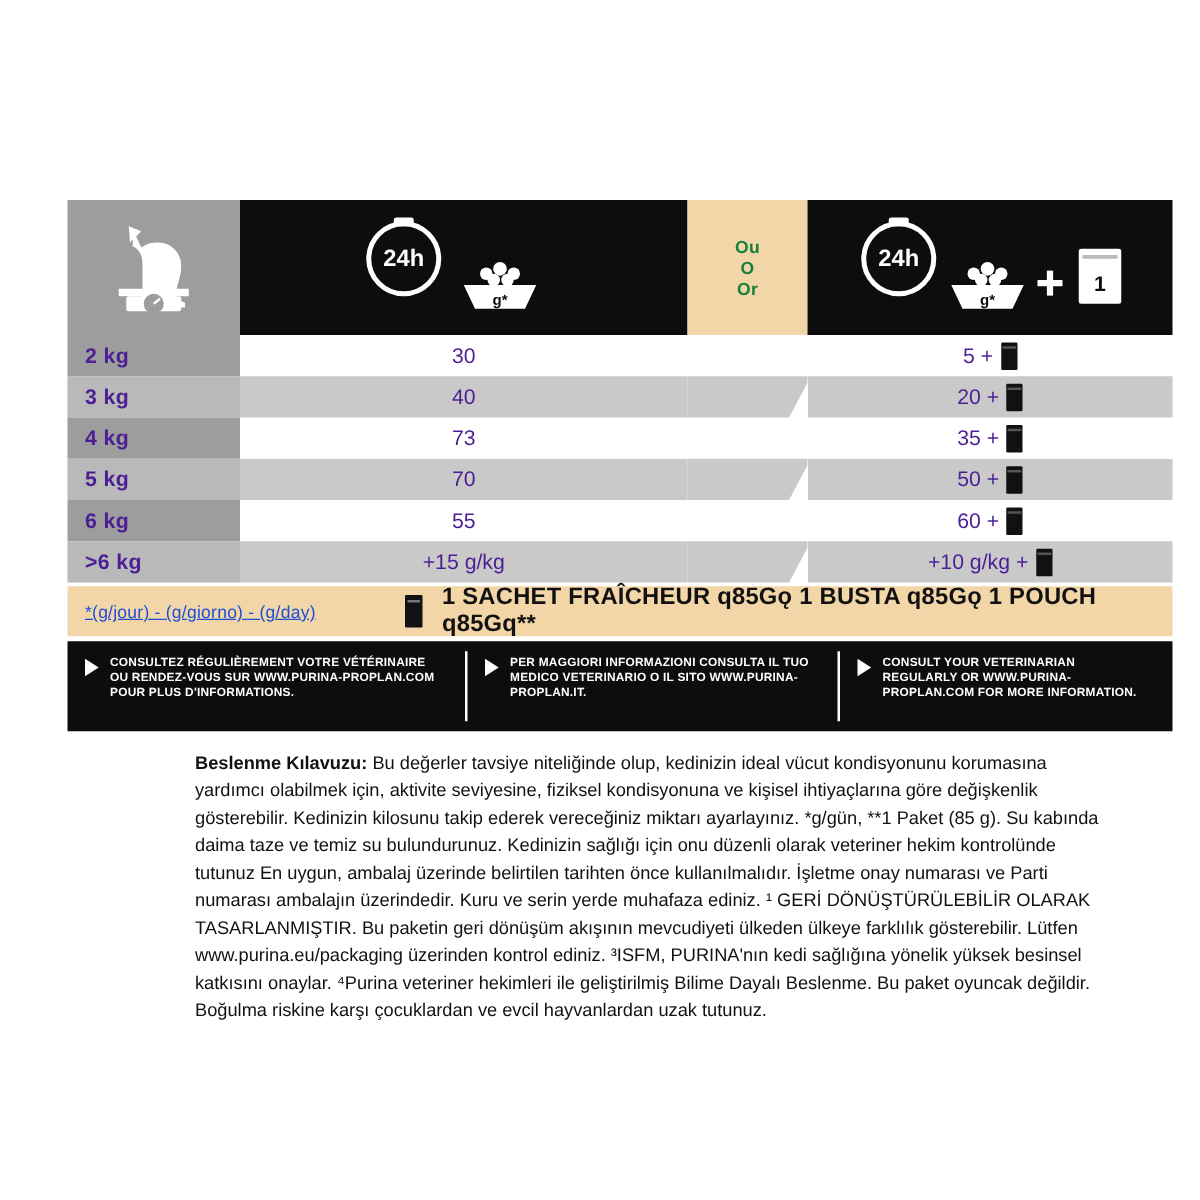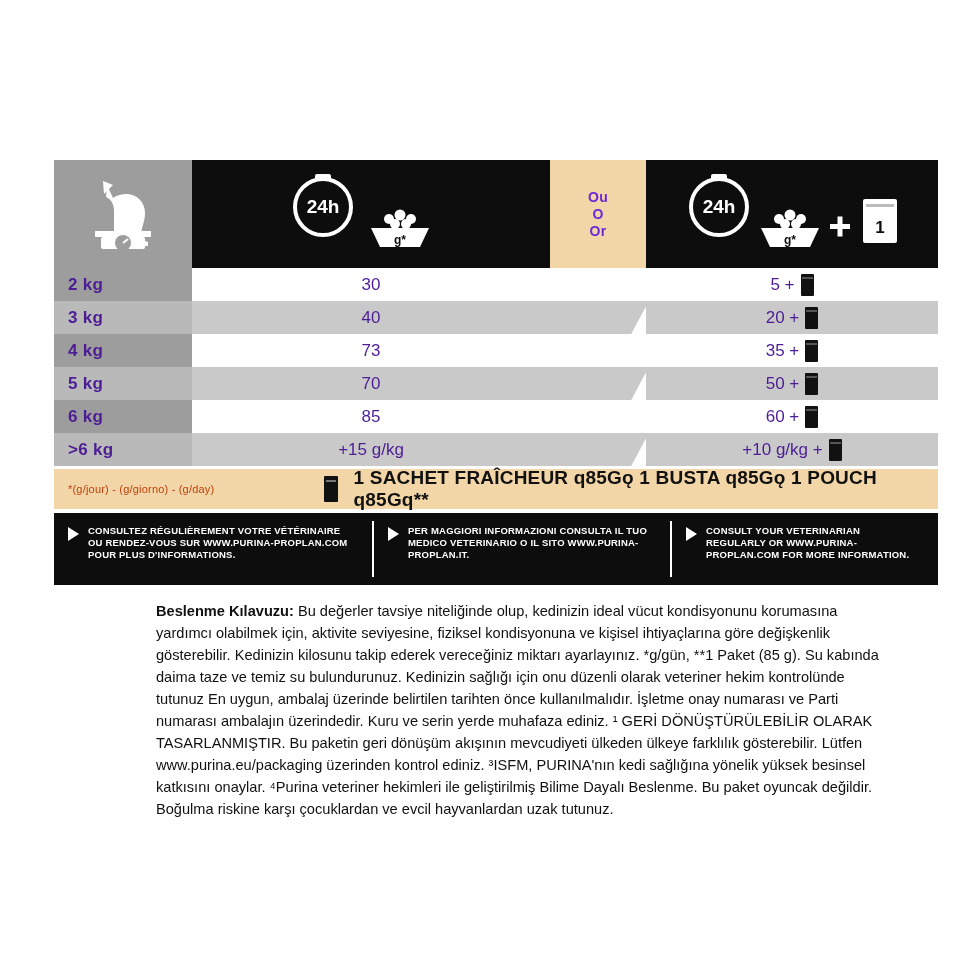--- a/index.html
+++ b/index.html
@@ -64,7 +64,7 @@
     text-align: center;
   }
   .or-txt {
-    color: #6d28d9;
+    color: #15803d;
     font-weight: bold;
     font-size: 14px;
     line-height: 17px;

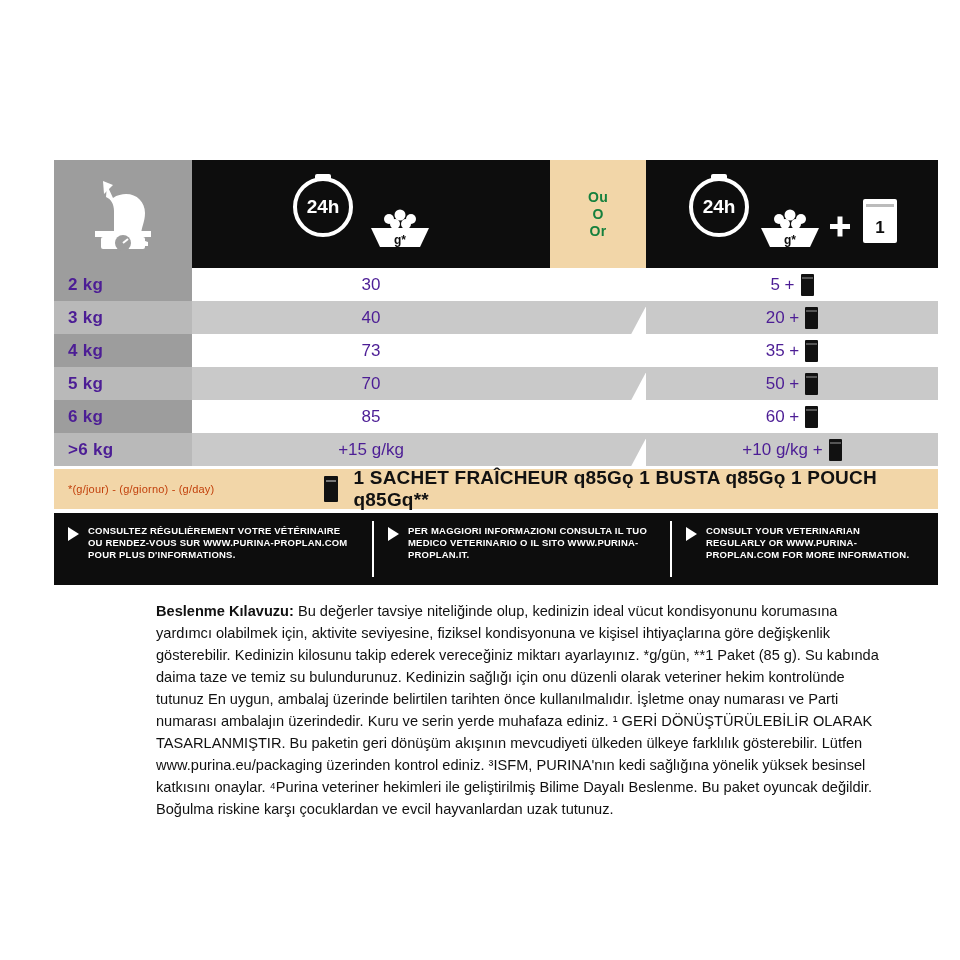--- a/index.html
+++ b/index.html
@@ -357,7 +357,7 @@
 
         <tr class="row-light">
           <td class="w-cell">6 kg</td>
-          <td class="v-cell">85</td>
+          <td class="v-cell">55</td>
           <td class="v-cell mid"></td>
           <td class="v-cell">
             <span class="plus-wrap">

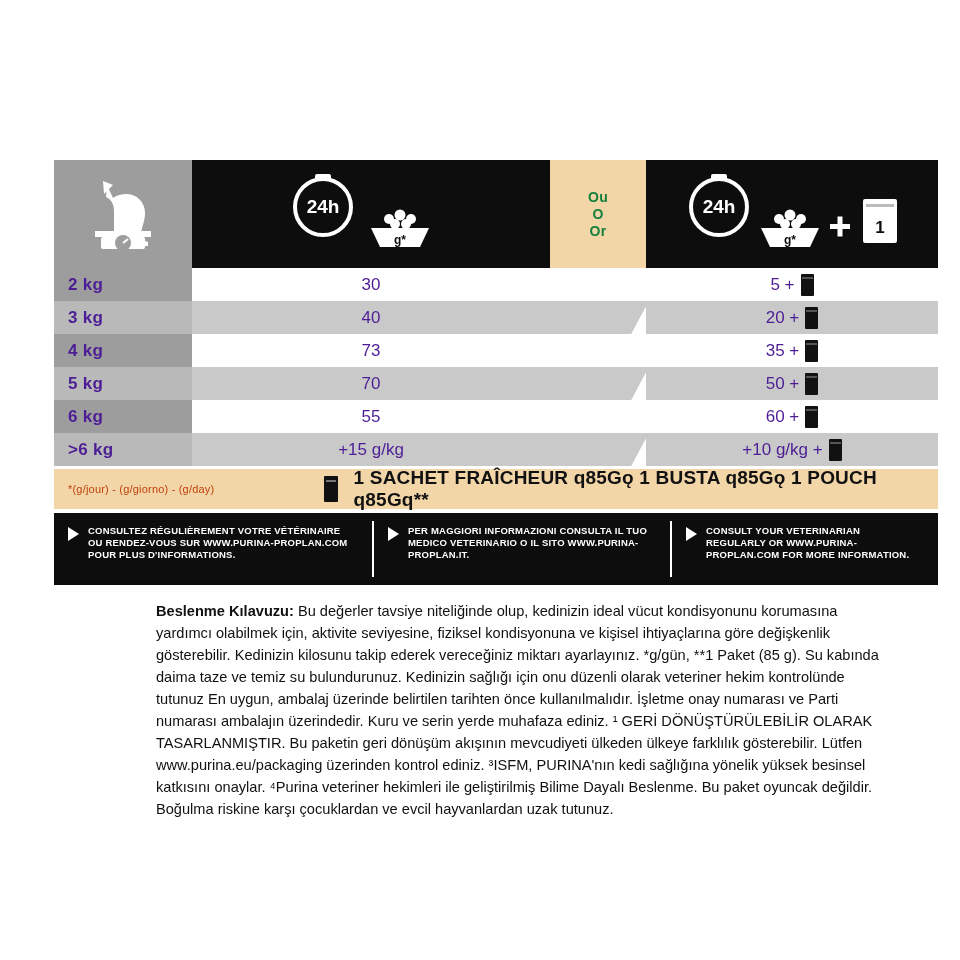--- a/index.html
+++ b/index.html
@@ -146,10 +146,11 @@
   }
   .legend-left {
     width: 230px;
-    font-size: 11px;
-    color: #c2410c;
+    font-size: 14px;
+    color: #1d4ed8;
     padding-left: 14px;
     letter-spacing: .2px;
+    text-decoration: underline;
   }
   .legend-right {
     flex: 1;

